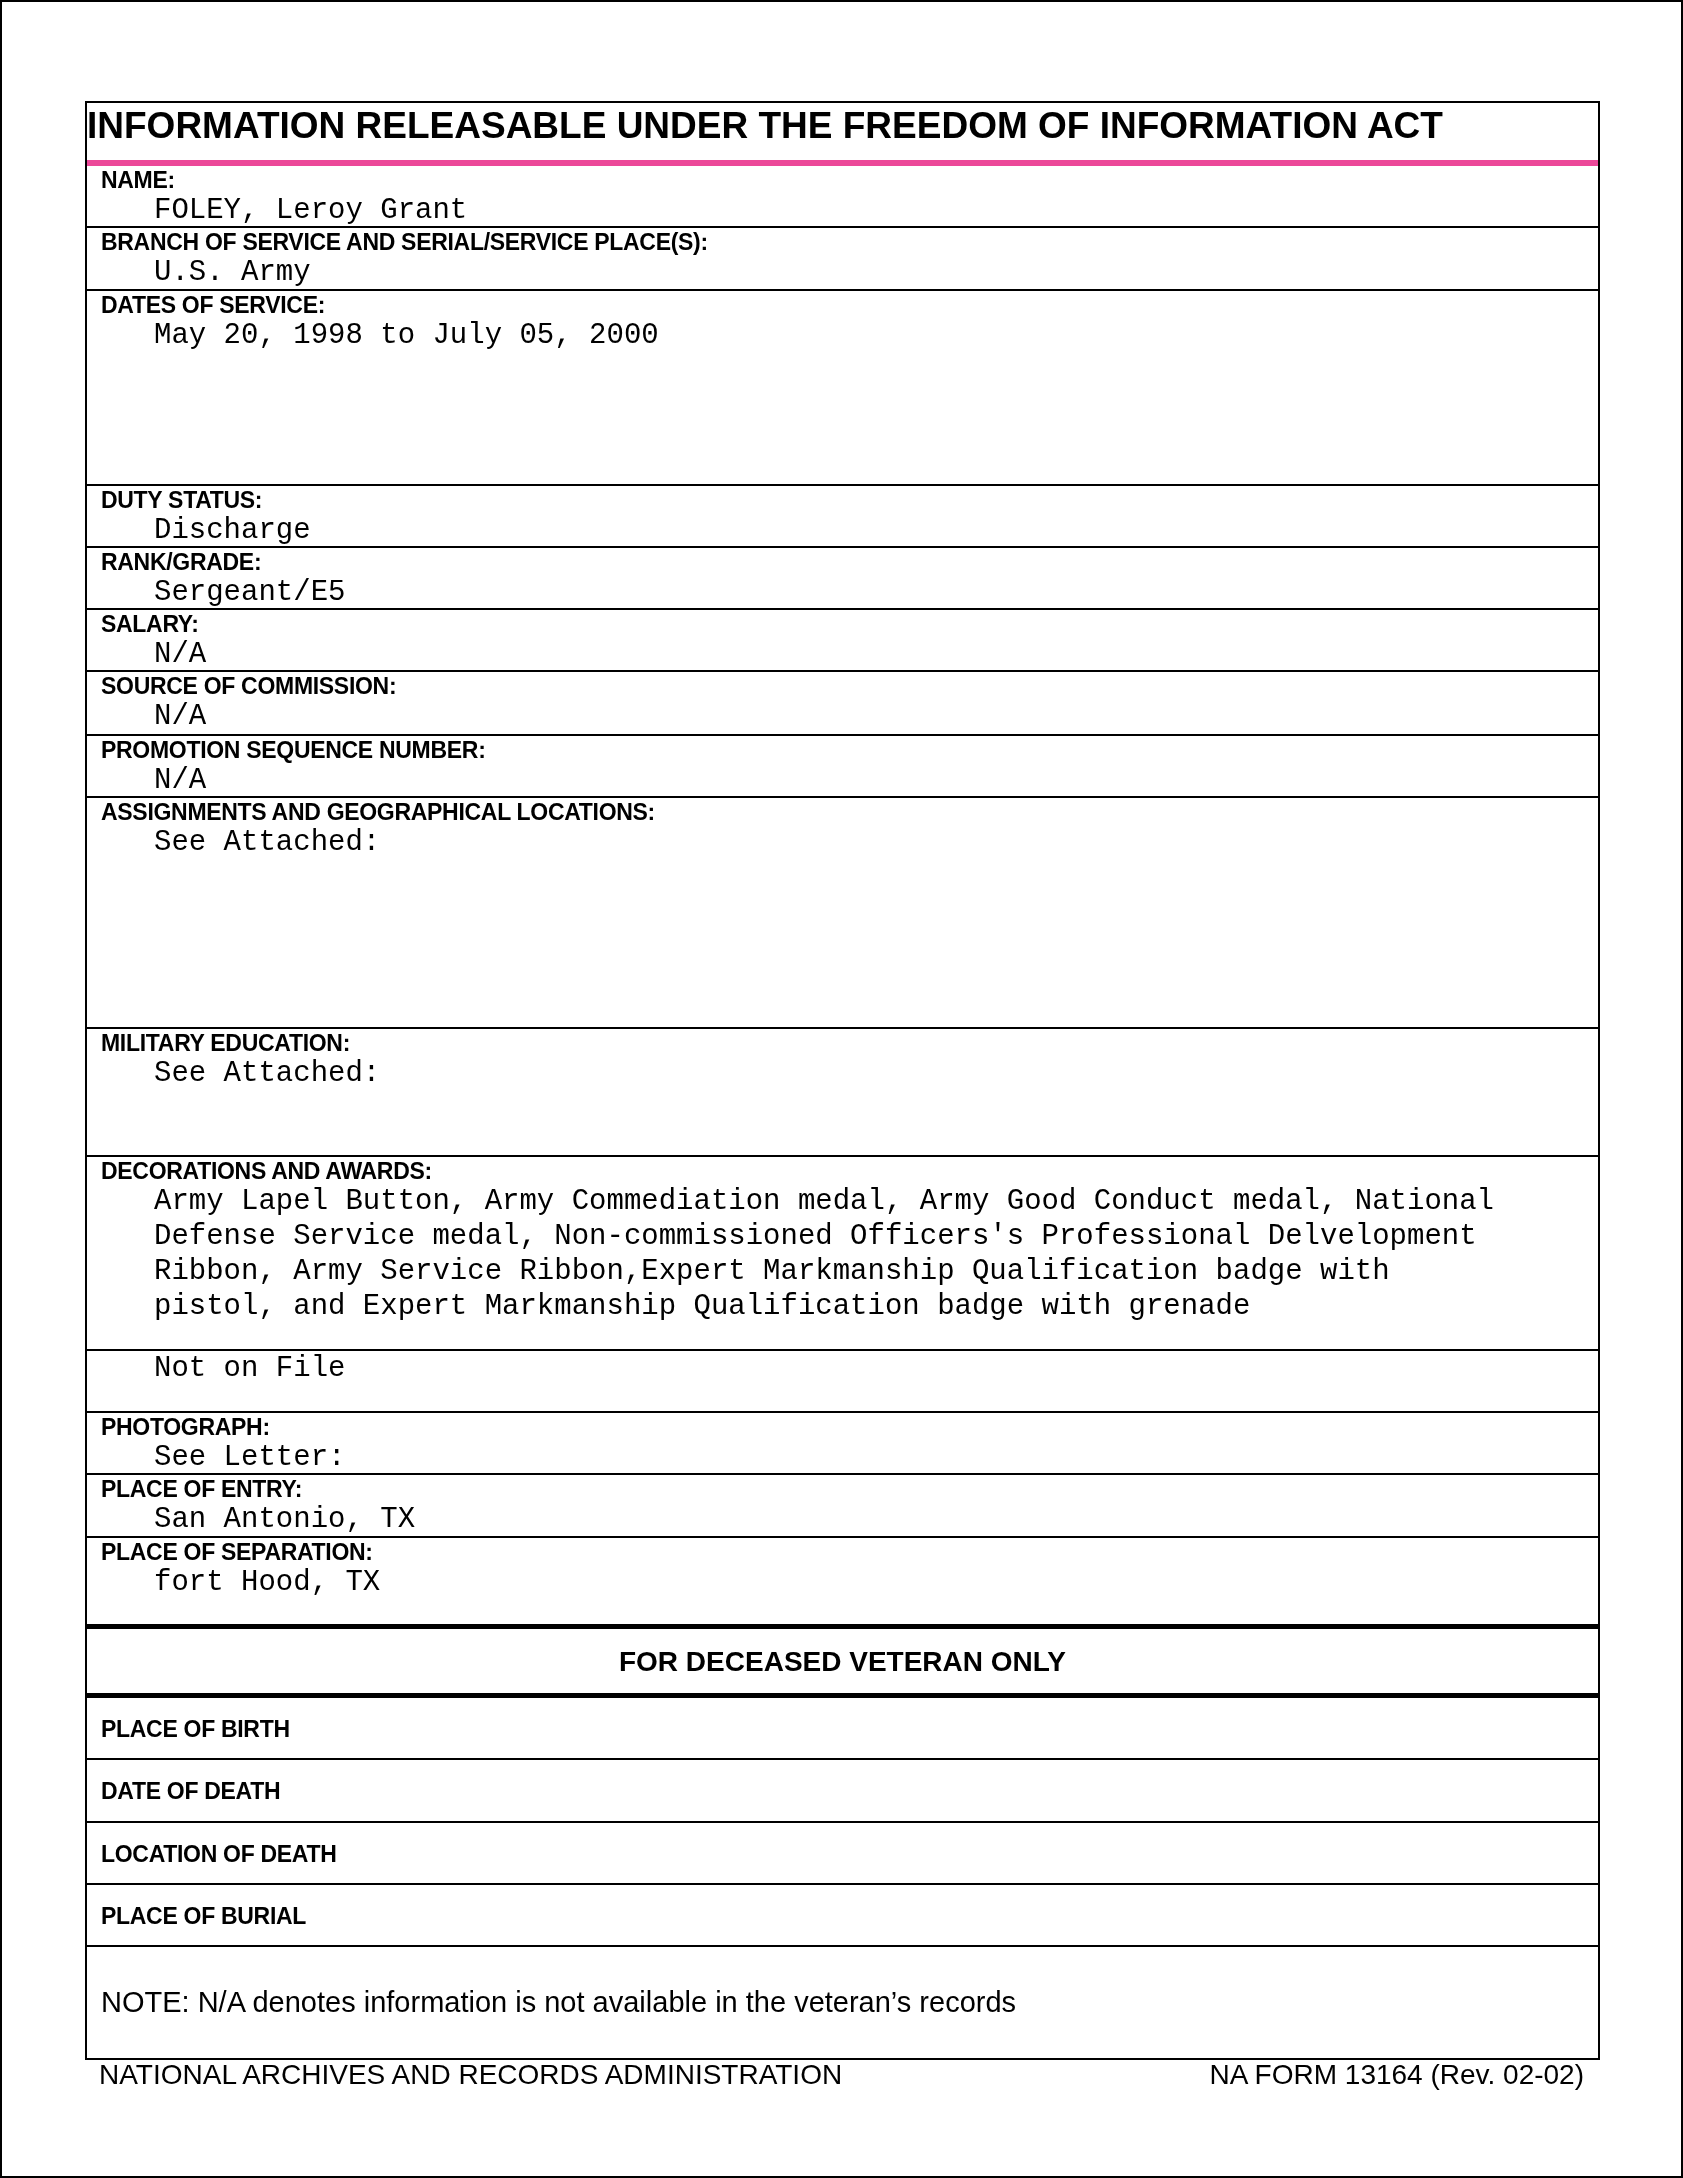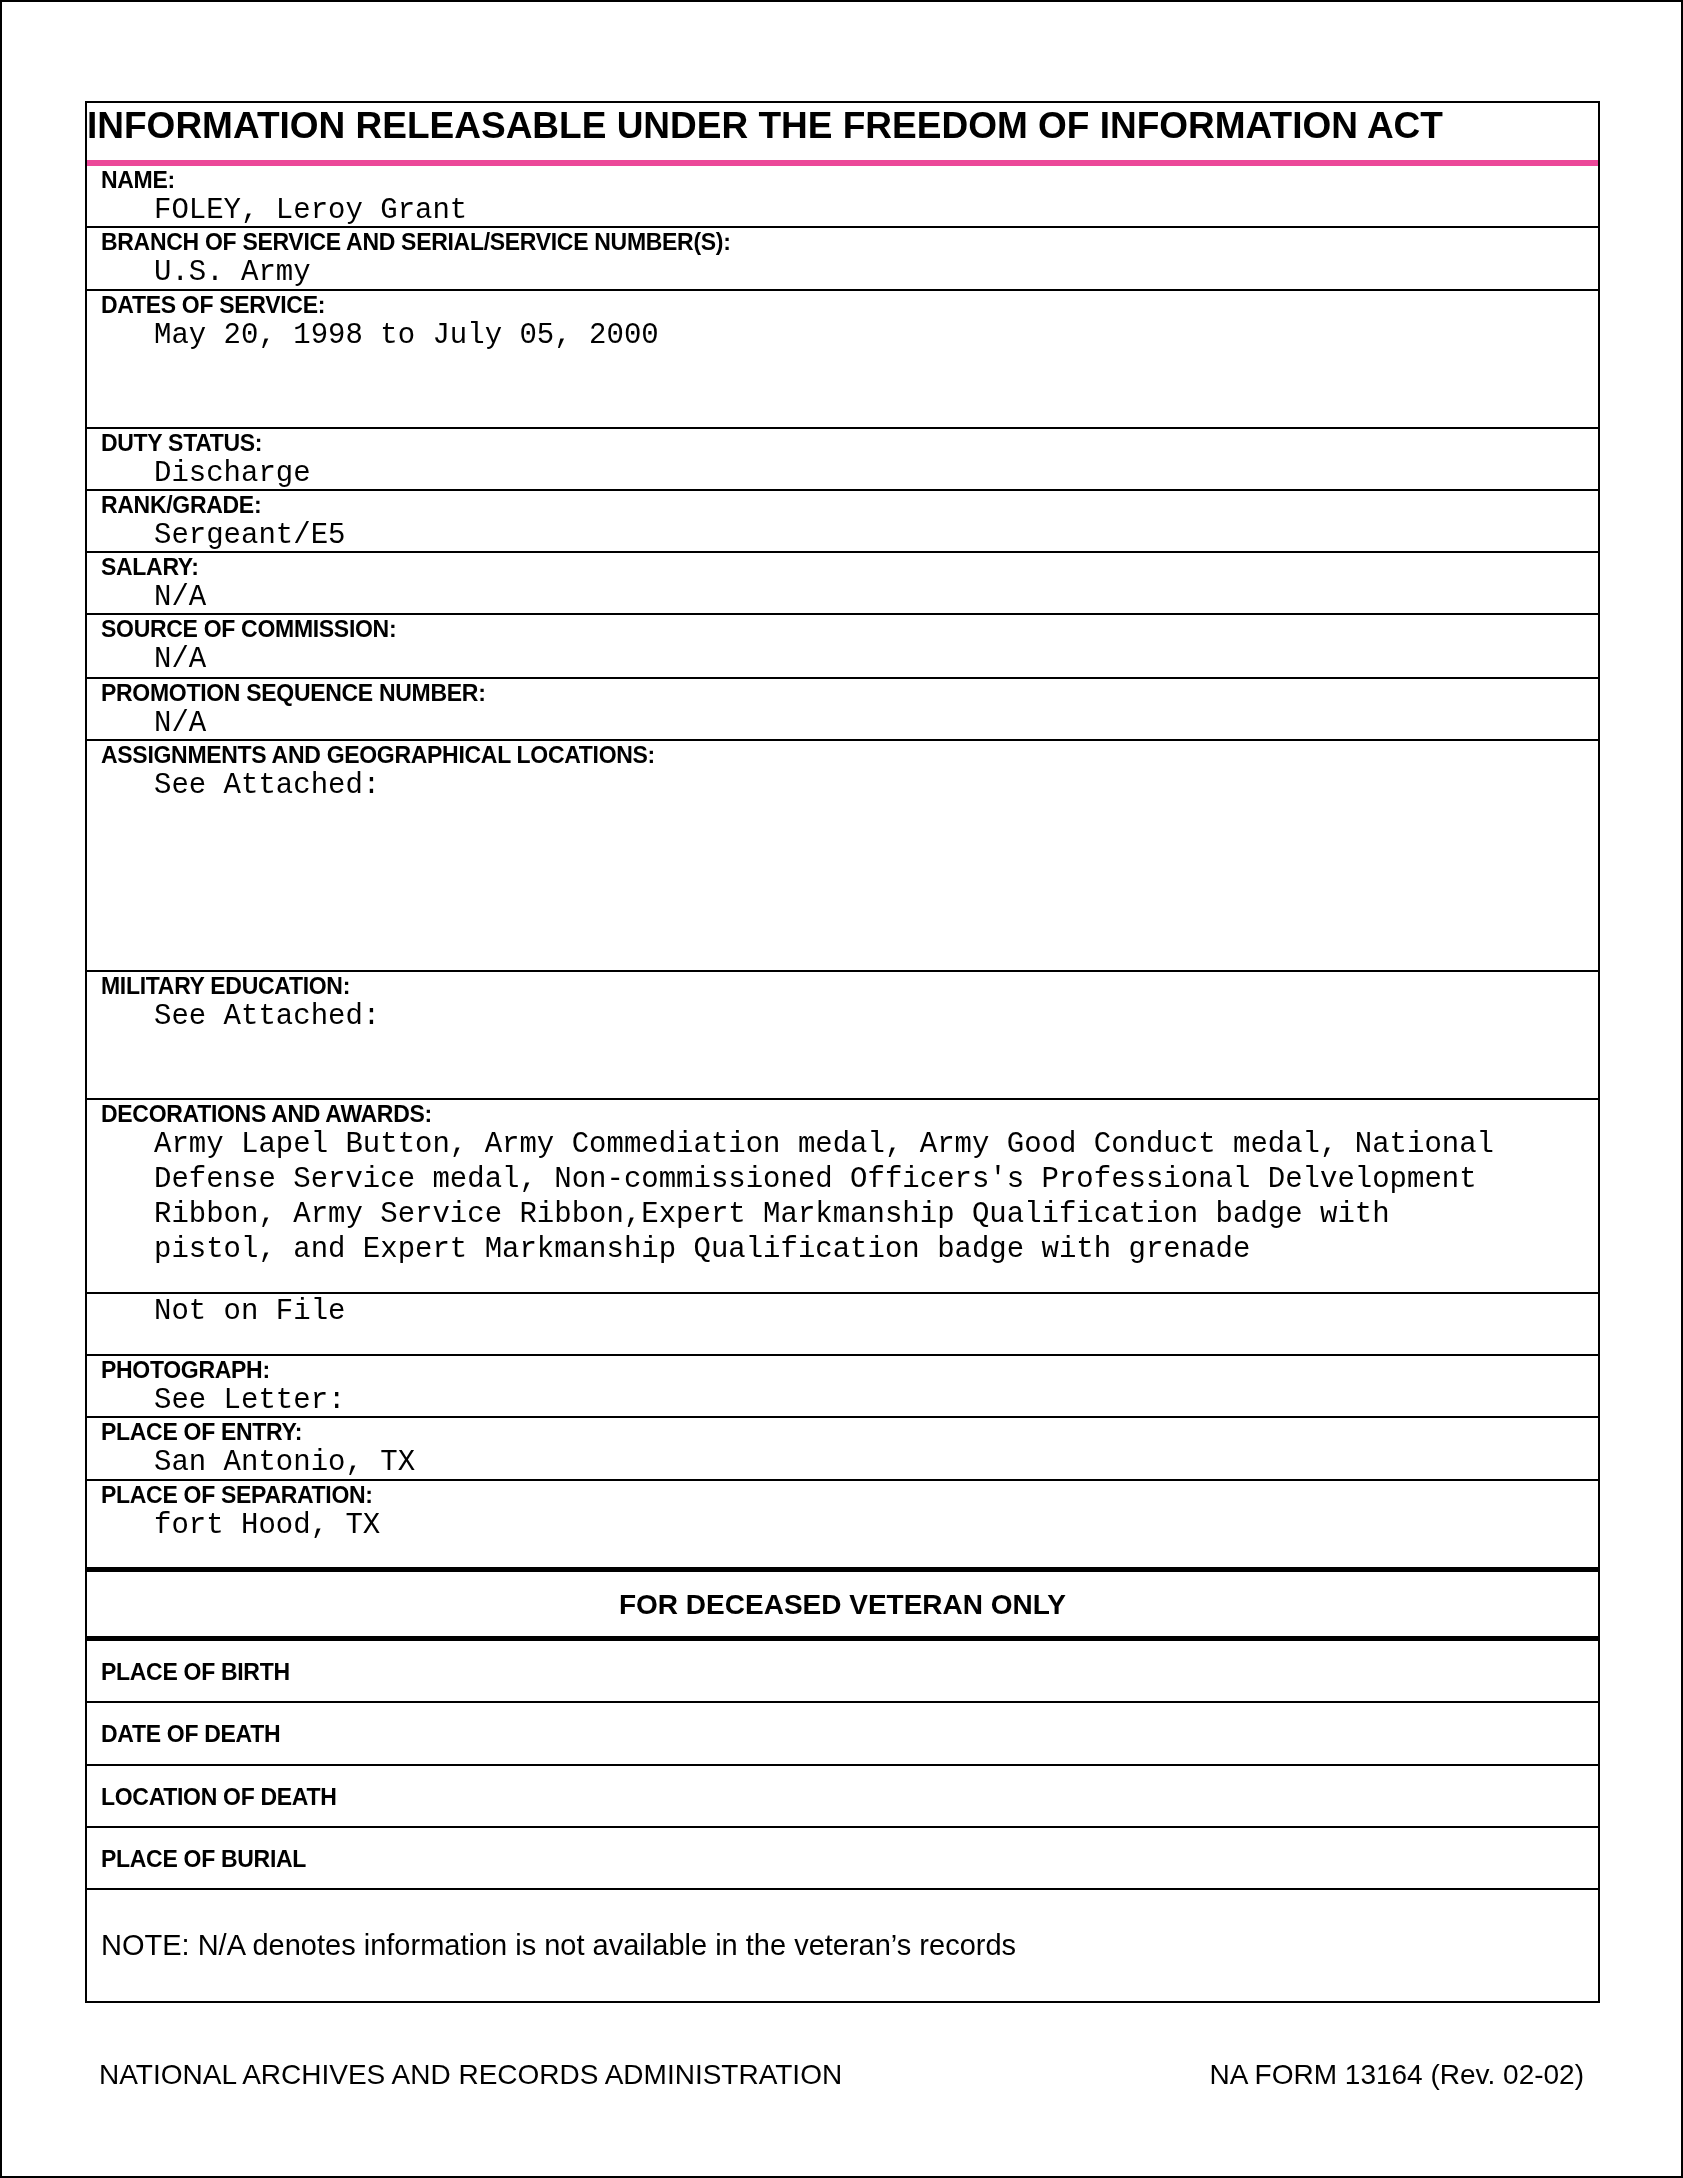--- a/index.html
+++ b/index.html
@@ -71,7 +71,7 @@
     <div class="value">FOLEY, Leroy Grant</div>
   </div>
   <div class="row" style="height:63px">
-    <div class="label">BRANCH OF SERVICE AND SERIAL/SERVICE NUMBER(S):</div>
+    <div class="label">BRANCH OF SERVICE AND SERIAL/SERVICE PLACE(S):</div>
     <div class="value">U.S. Army</div>
   </div>
   <div class="row" style="height:138px">

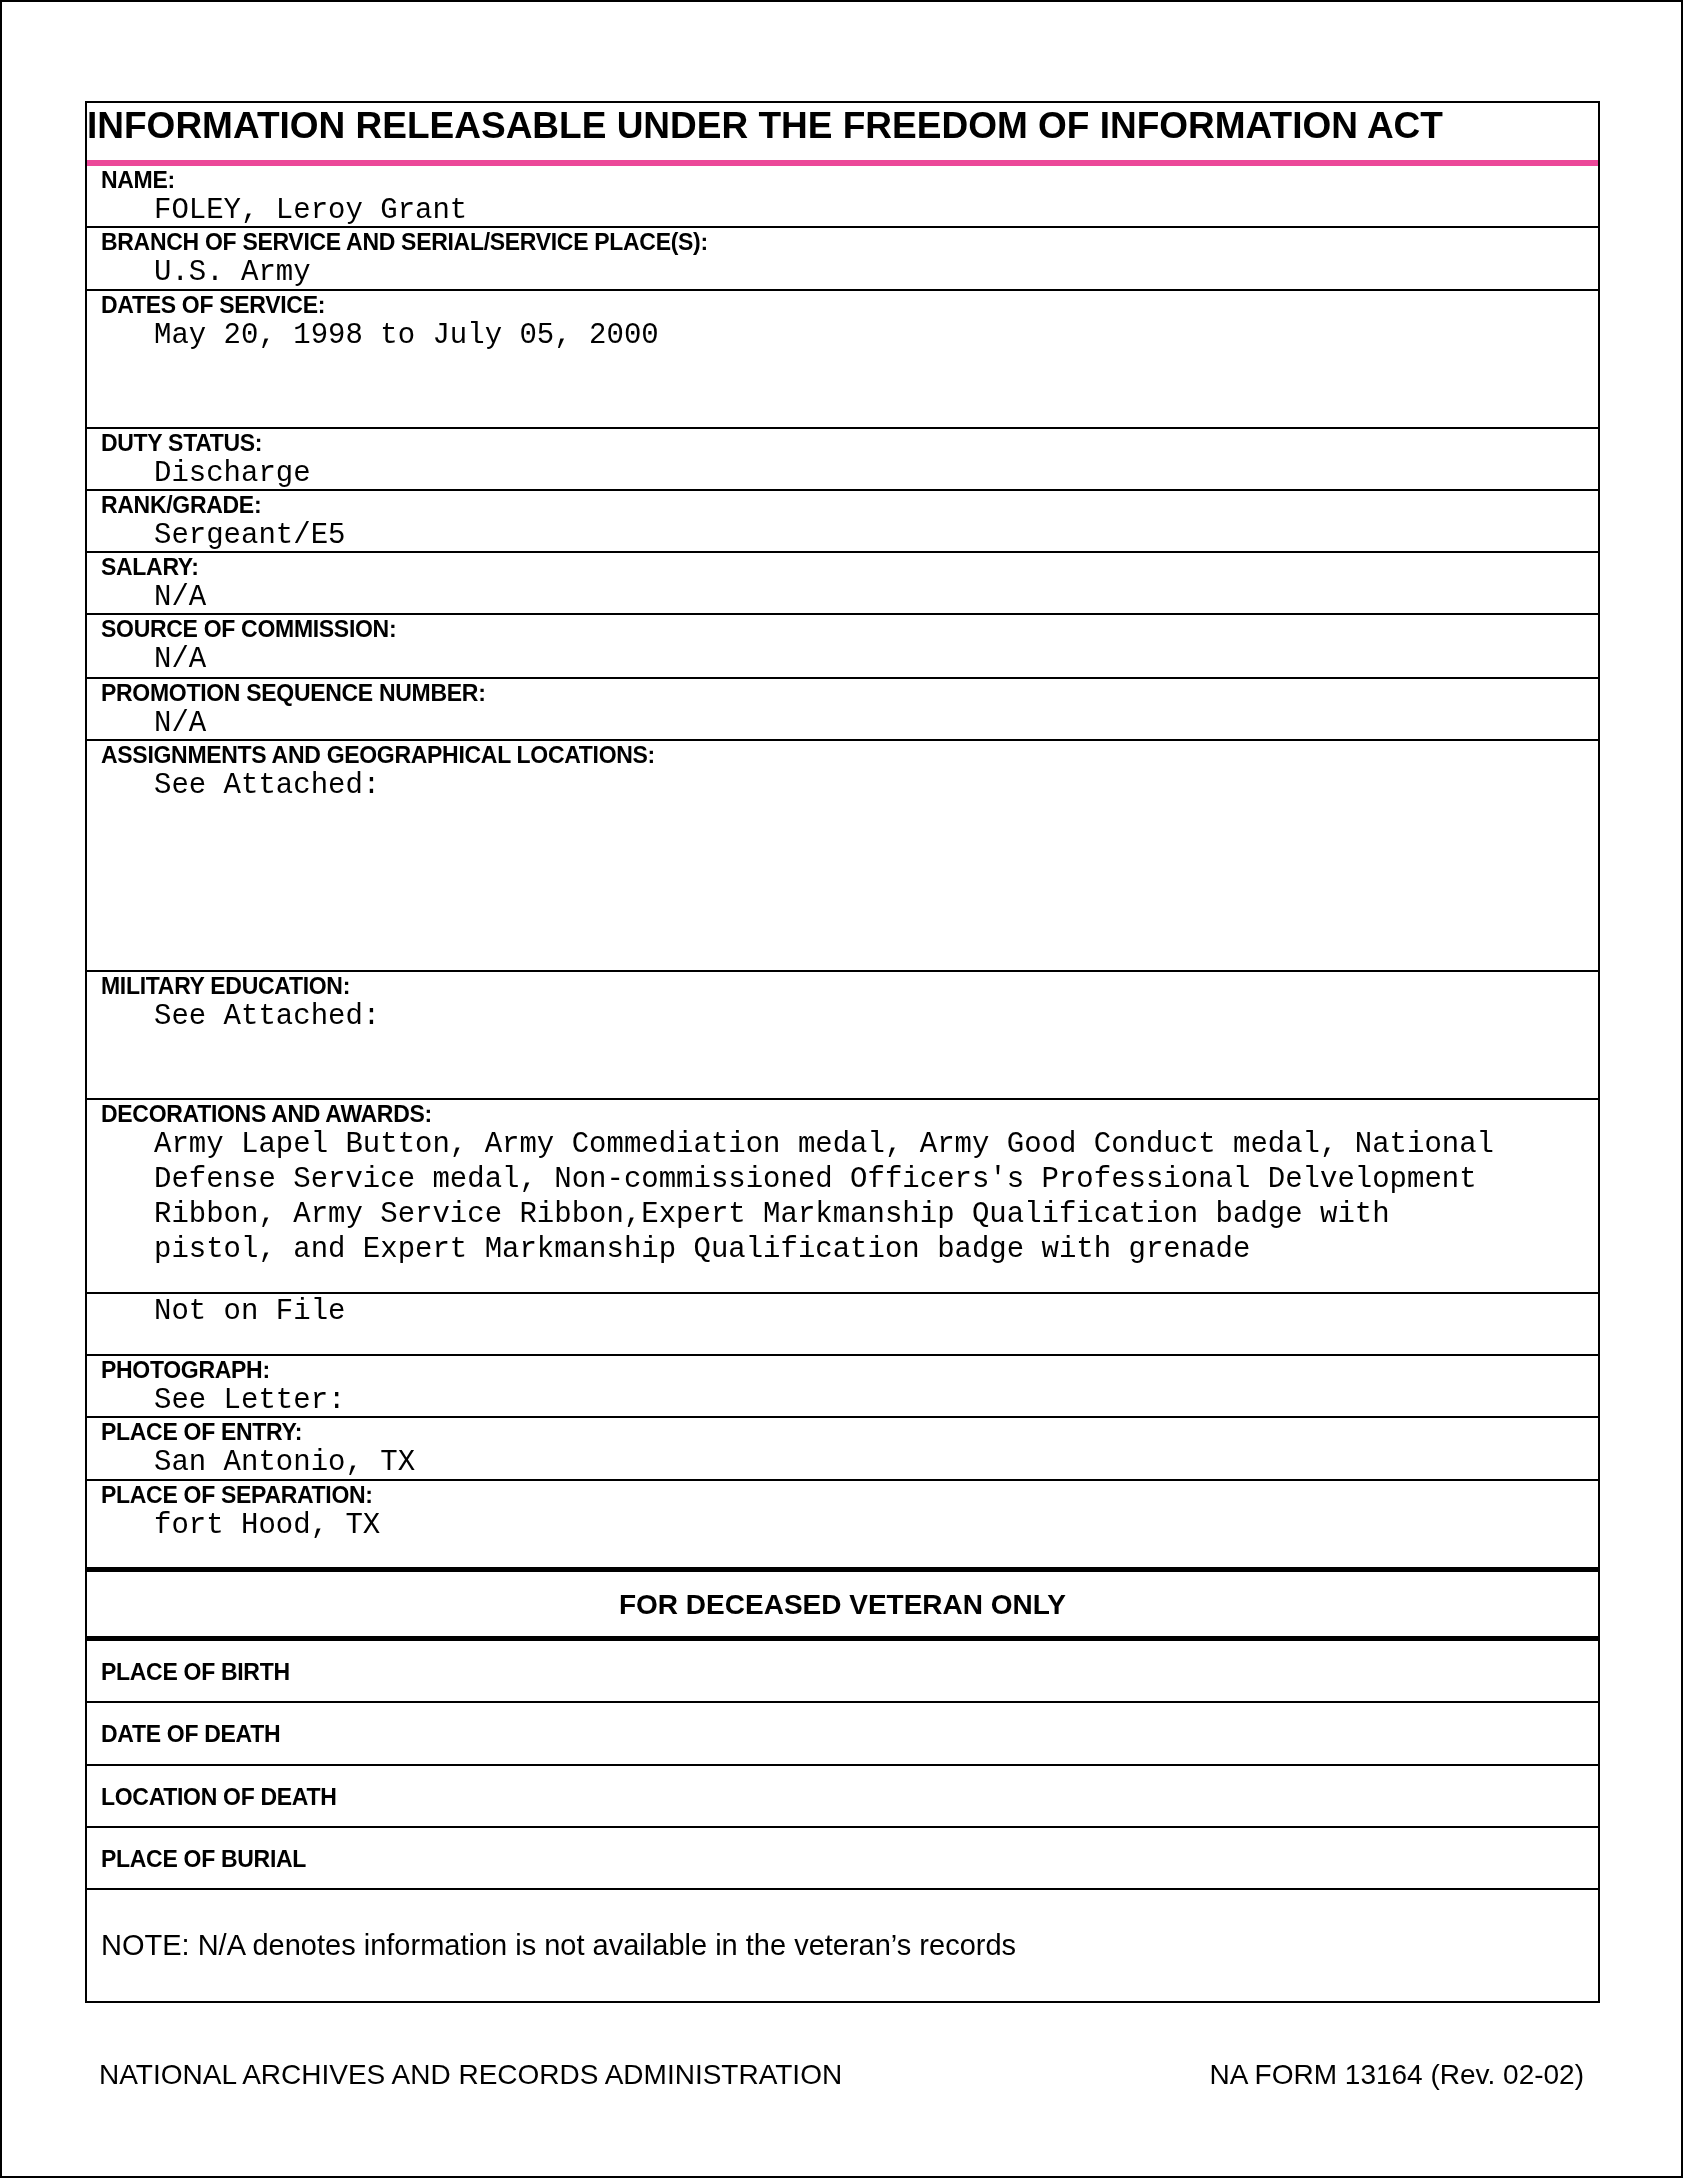--- a/index.html
+++ b/index.html
@@ -74,7 +74,7 @@
     <div class="label">BRANCH OF SERVICE AND SERIAL/SERVICE PLACE(S):</div>
     <div class="value">U.S. Army</div>
   </div>
-  <div class="row" style="height:138px">
+  <div class="row" style="height:195px">
     <div class="label">DATES OF SERVICE:</div>
     <div class="value">May 20, 1998 to July 05, 2000</div>
   </div>

